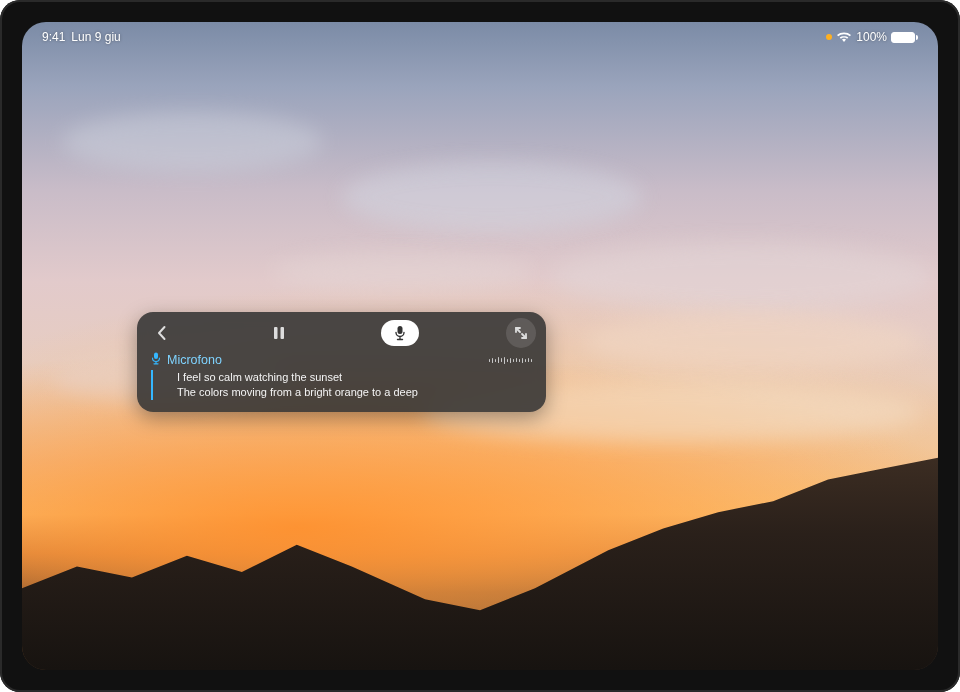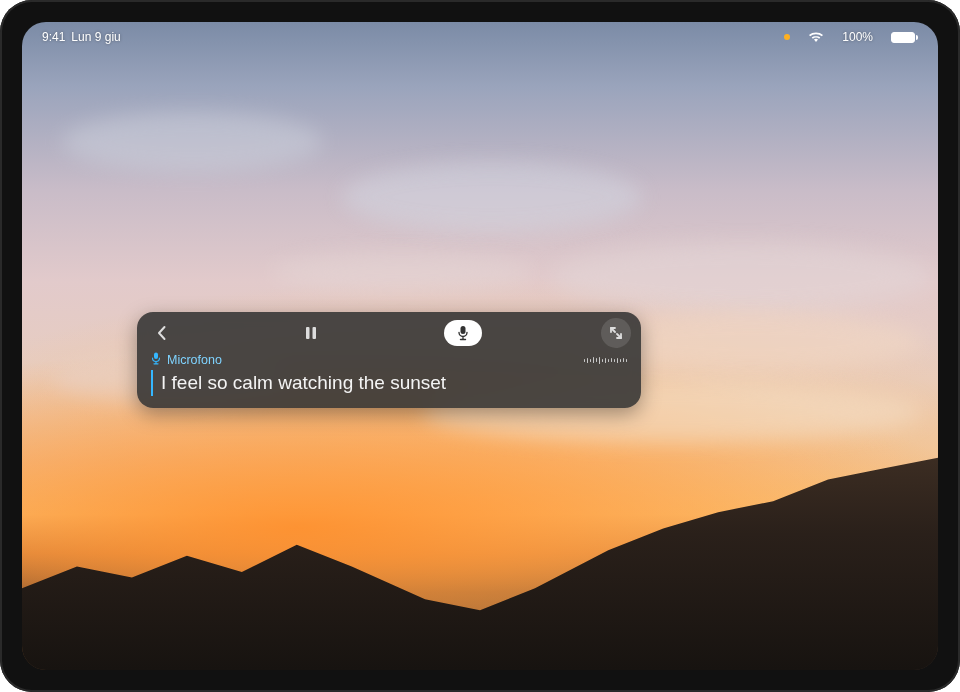--- a/index.html
+++ b/index.html
@@ -9,7 +9,7 @@
   .device {
     width: 960px; height: 692px;
     background: #111;
-    border-radius: 32px;
+    border-radius: 20px;
     padding: 22px;
     position: relative;
     box-shadow: inset 0 0 0 2px #2a2a2a;

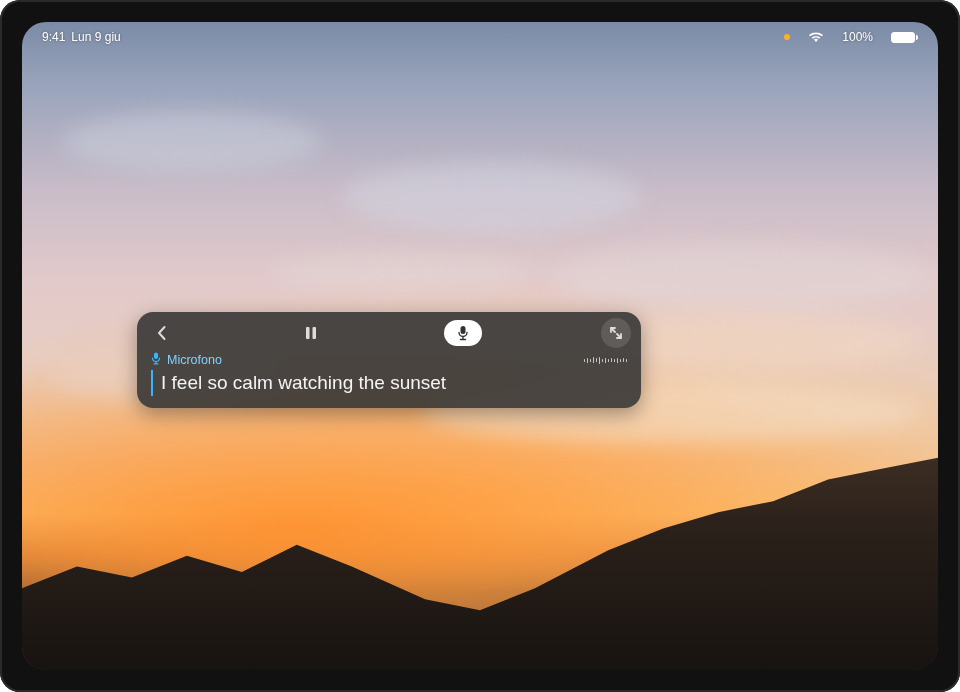--- a/index.html
+++ b/index.html
@@ -74,7 +74,7 @@
     text-shadow: 0 0 3px rgba(0,0,0,.4);
   }
   .status-left { display: flex; align-items: center; gap: 6px; }
-  .status-right { display: flex; align-items: center; gap: 18px; }
+  .status-right { display: flex; align-items: center; gap: 4px; }
   .dot { width:6px; height:6px; border-radius:50%; background:#ffb020; }
   .wifi, .battery { display:inline-flex; }
   .battery-body {

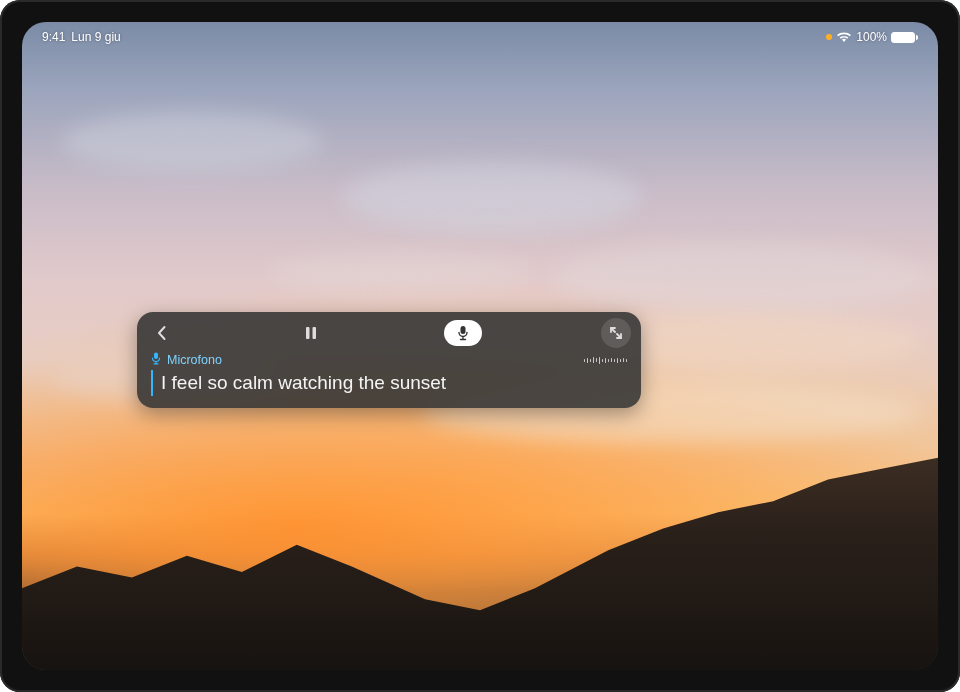--- a/index.html
+++ b/index.html
@@ -87,7 +87,7 @@
   .panel {
     position: absolute;
     left: 115px; top: 290px;
-    width: 504px;
+    width: 409px;
     background: rgba(50,50,50,0.88);
     border-radius: 16px;
     backdrop-filter: blur(6px);

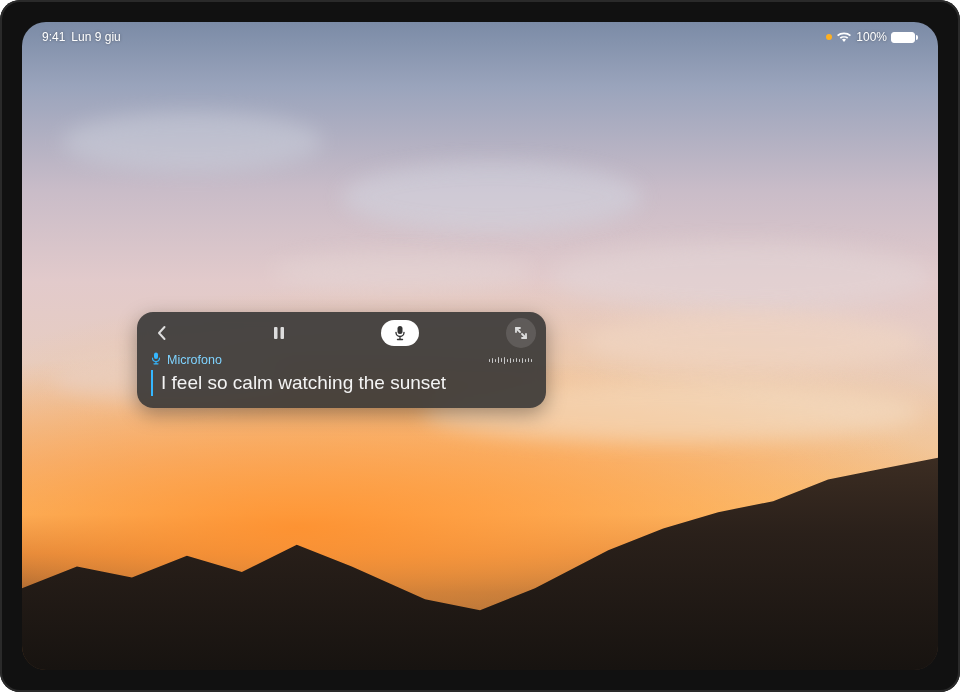--- a/index.html
+++ b/index.html
@@ -117,8 +117,8 @@
   .wave span { width:1.5px; background:#c8c8c8; border-radius:1px; }
   .transcript {
     border-left: 2px solid #35b7ff;
-    padding-left: 8px;
-    font-size: 19px; line-height: 1.35; color: #f4f4f4;
+    padding-left: 24px;
+    font-size: 11px; line-height: 1.35; color: #f4f4f4;
   }
   .transcript div { }
 

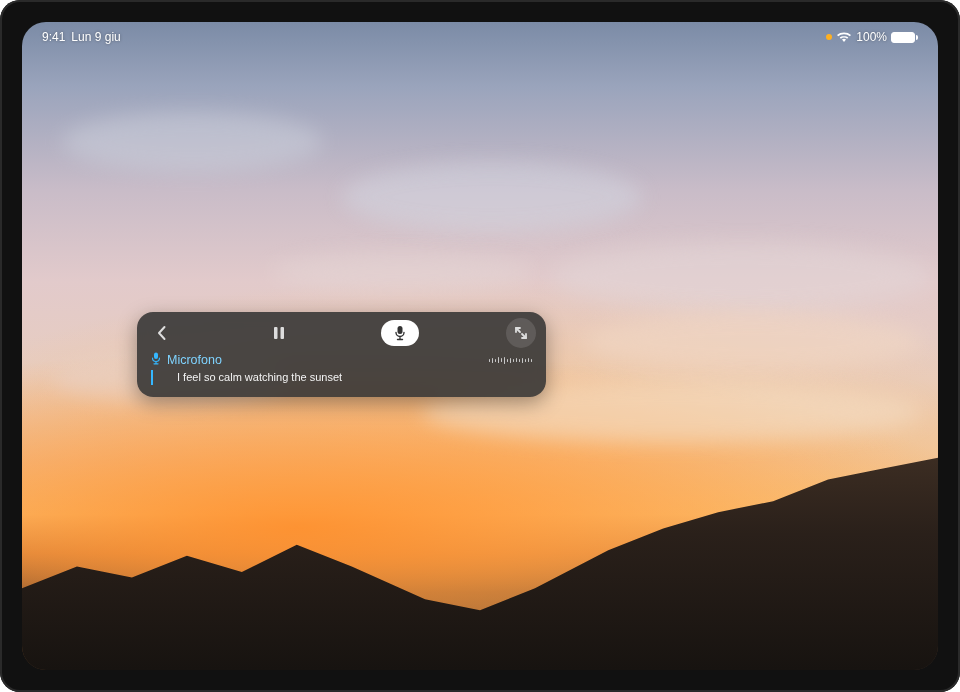--- a/index.html
+++ b/index.html
@@ -220,6 +220,7 @@
         </div>
         <div class="transcript">
           <div>I feel so calm watching the sunset</div>
+          <div>The colors moving from a bright orange to a deep</div>
         </div>
       </div>
     </div>

